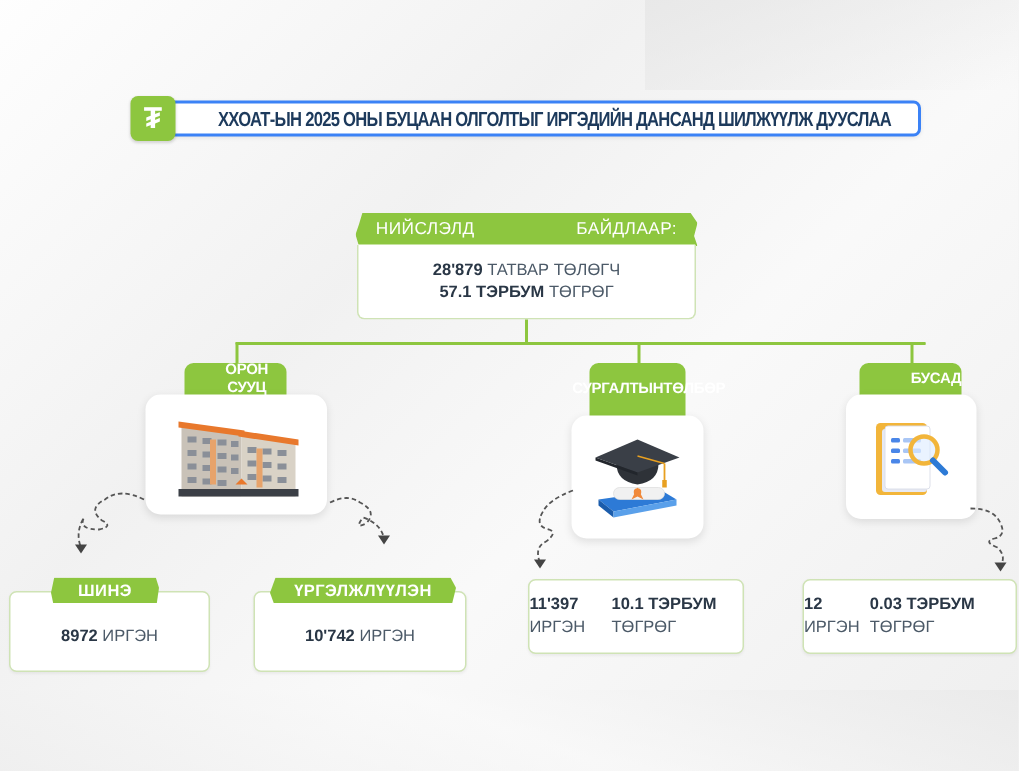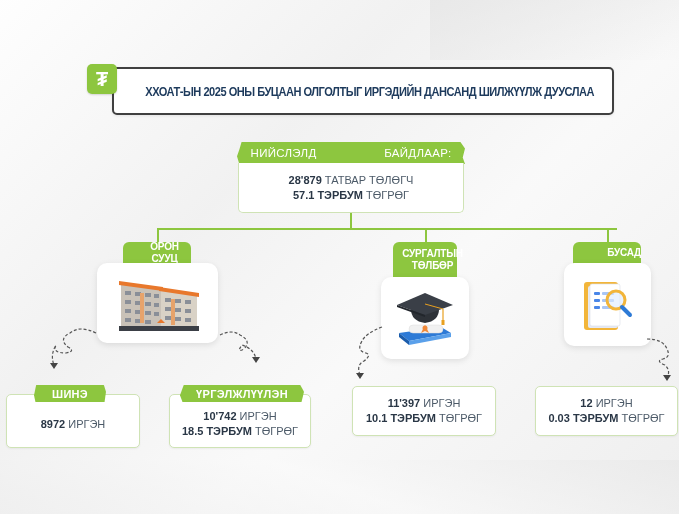--- a/index.html
+++ b/index.html
@@ -18,8 +18,8 @@
 
     
     .title-bar {
-      position:absolute; left:112px; top:67px; width:502px; height:48px;
-      background:#fff; border:2px solid #404040; border-radius:5px;
+      position:absolute; left:112px; top:67px; width:502px; height:24px;
+      background:#fff; border:2px solid #3b82f6; border-radius:5px;
       box-shadow: 0 1px 3px rgba(0,0,0,0.08);
       display:flex; align-items:center; justify-content:center;
       padding-left:14px;

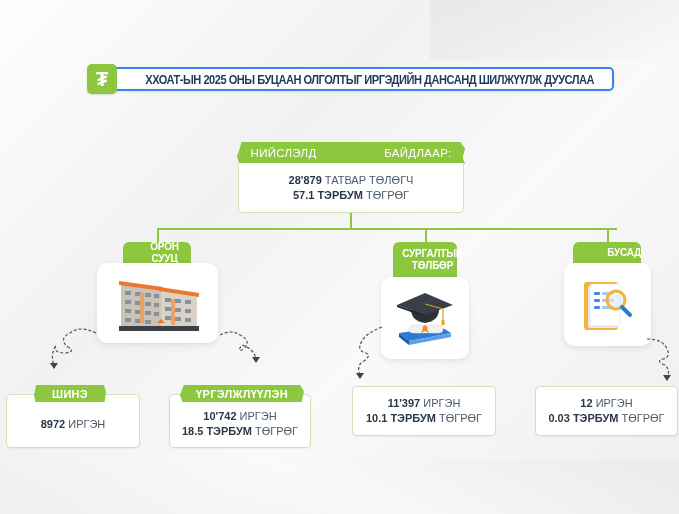--- a/index.html
+++ b/index.html
@@ -160,7 +160,7 @@
   </svg>
 </div>
 
-<div class="cat-tab" style="left:393px;top:242px;width:64px;height:36px;flex-direction:column;">
+<div class="cat-tab" style="left:393px;top:242px;width:64px;height:36px;flex-direction:row;">
   <span>СУРГАЛТЫН</span>
   <span>ТӨЛБӨР</span>
 </div>

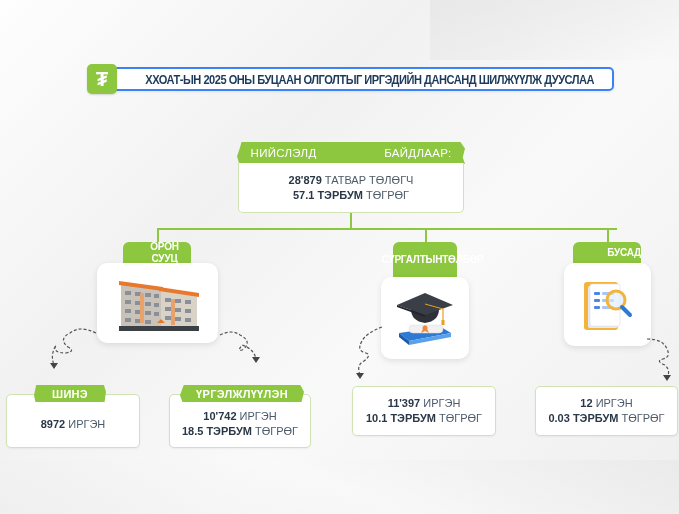--- a/index.html
+++ b/index.html
@@ -78,7 +78,7 @@
     }
     .res-box {
       position:absolute; background:#fff; border:1.5px solid #cfe3b5; border-radius:5px;
-      display:flex; flex-direction:column; align-items:center; justify-content:center;
+      display:flex; flex-direction:row; align-items:center; justify-content:center;
       font-size:11px; line-height:15px; color:#2d3e50;
       box-shadow: 0 1px 2px rgba(0,0,0,0.05);
     }

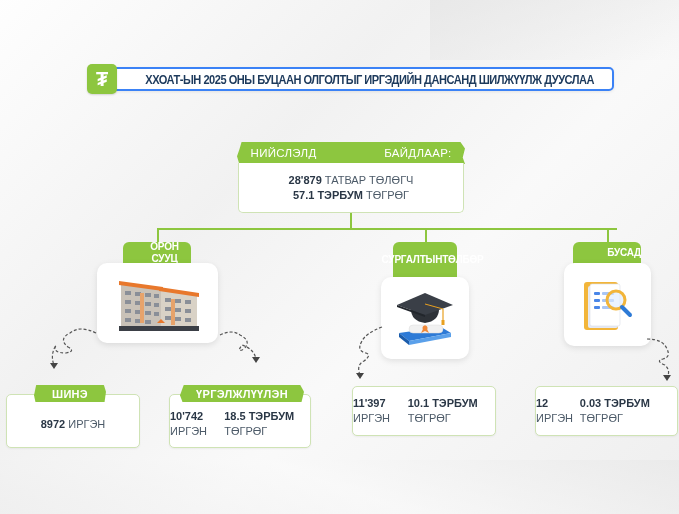--- a/index.html
+++ b/index.html
@@ -232,10 +232,6 @@
     <span class="val">10'742</span>
     <span class="unit">ИРГЭН</span>
   </div>
-  <div>
-    <span class="val">18.5 ТЭРБУМ</span>
-    <span class="unit">ТӨГРӨГ</span>
-  </div>
 </div>
 <div class="res-label" style="left:180px;top:385px;width:124px;">
   <span>ҮРГЭЛЖЛҮҮЛЭН</span>

